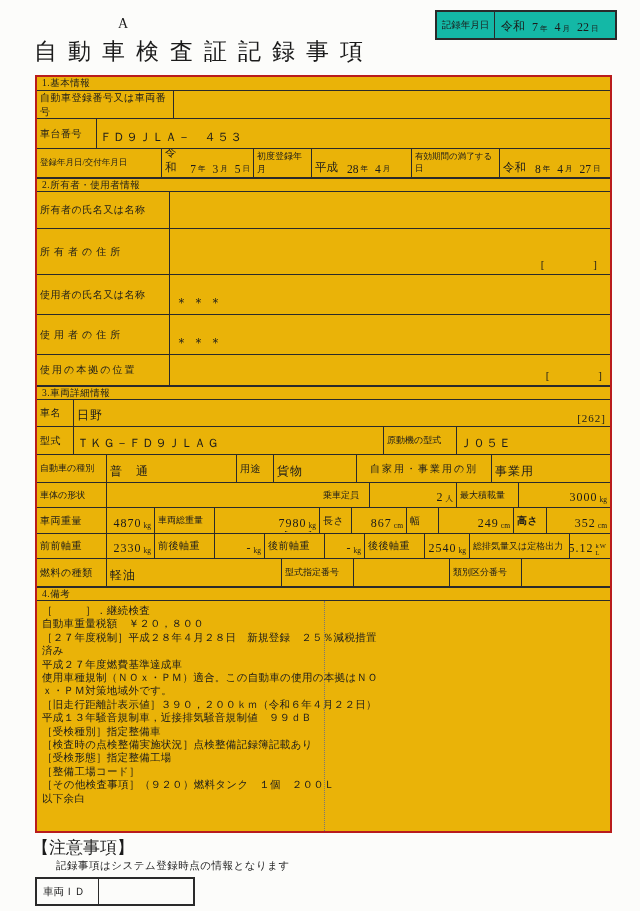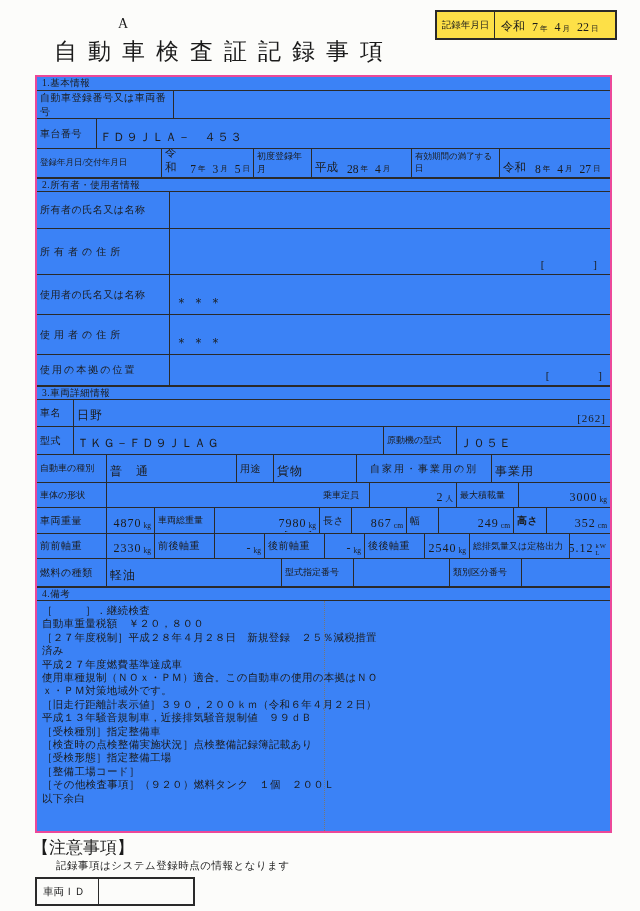--- a/index.html
+++ b/index.html
@@ -8,7 +8,7 @@
   .corner-a{position:absolute;left:118px;top:16px;font-size:14px;}
   .doc-title{position:absolute;left:54px;top:36px;font-size:23px;letter-spacing:11px;white-space:nowrap;}
   
-  .record-box{position:absolute;left:435px;top:10px;width:182px;height:30px;border:2px solid #2a2a2a;display:flex;box-sizing:border-box;background:#fde047;}
+  .record-box{position:absolute;left:435px;top:10px;width:182px;height:30px;border:2px solid #2a2a2a;display:flex;box-sizing:border-box;background:#14b8a6;}
   .record-label{width:57px;border-right:1px solid #2a2a2a;display:flex;align-items:center;justify-content:center;font-size:9.5px;}
   .record-val{flex:1;display:flex;align-items:flex-end;padding:0 4px 3px 6px;font-size:12px;gap:7px;}
   

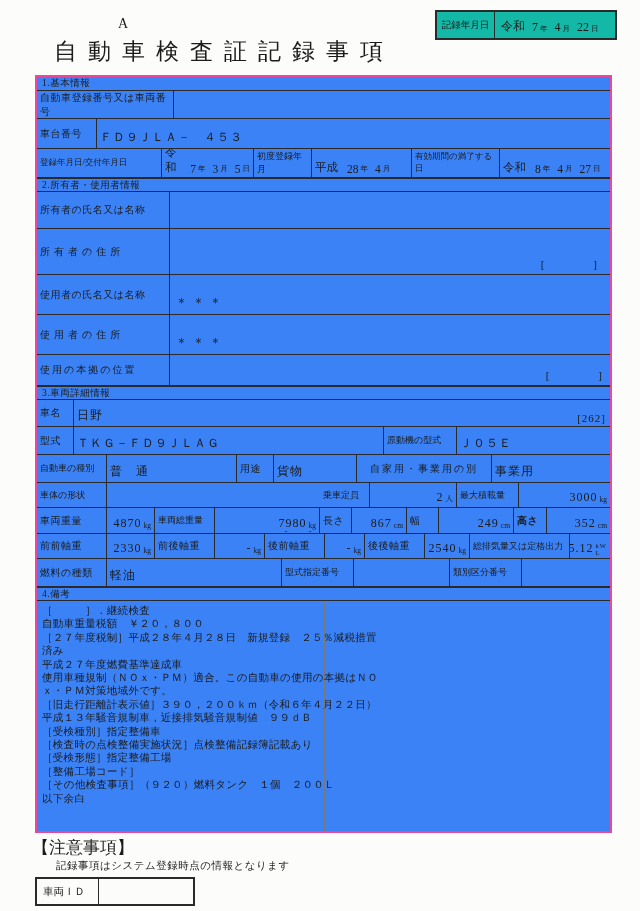--- a/index.html
+++ b/index.html
@@ -6,7 +6,7 @@
   .page{position:relative;width:640px;height:911px;background:#fcfcfa;
         font-family:"Liberation Serif","DejaVu Serif",serif;color:#1b1b1b;overflow:hidden;}
   .corner-a{position:absolute;left:118px;top:16px;font-size:14px;}
-  .doc-title{position:absolute;left:54px;top:36px;font-size:23px;letter-spacing:11px;white-space:nowrap;}
+  .doc-title{position:absolute;left:34px;top:36px;font-size:23px;letter-spacing:11px;white-space:nowrap;}
   
   .record-box{position:absolute;left:435px;top:10px;width:182px;height:30px;border:2px solid #2a2a2a;display:flex;box-sizing:border-box;background:#14b8a6;}
   .record-label{width:57px;border-right:1px solid #2a2a2a;display:flex;align-items:center;justify-content:center;font-size:9.5px;}

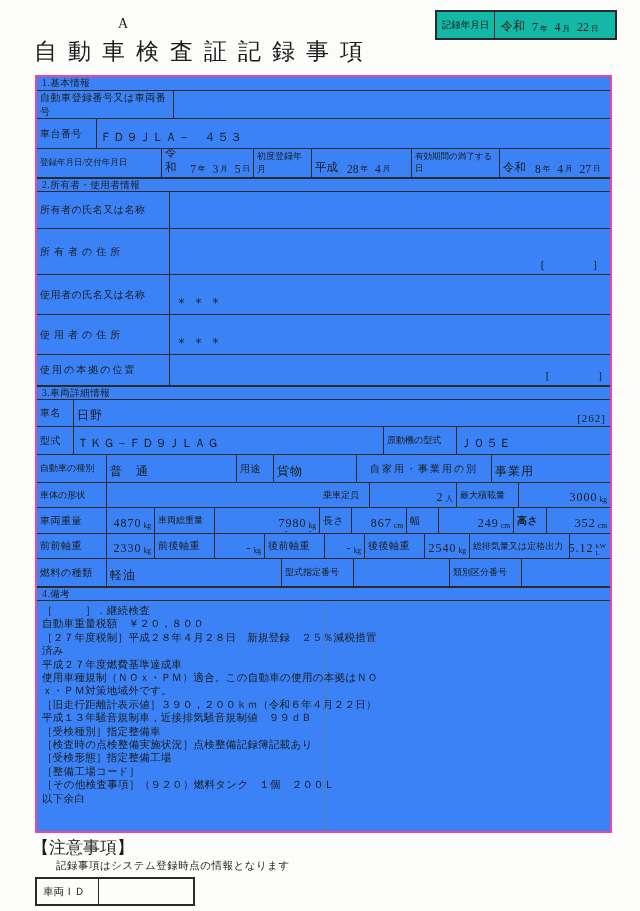--- a/index.html
+++ b/index.html
@@ -12,7 +12,7 @@
   .record-label{width:57px;border-right:1px solid #2a2a2a;display:flex;align-items:center;justify-content:center;font-size:9.5px;}
   .record-val{flex:1;display:flex;align-items:flex-end;padding:0 4px 3px 6px;font-size:12px;gap:7px;}
   
-  .form{position:absolute;left:35px;top:75px;width:577px;border:2px solid #ec4899;box-sizing:border-box;background:#3b82f6;}
+  .form{position:absolute;left:35px;top:75px;width:577px;border:2px solid #b91c1c;box-sizing:border-box;background:#eab308;}
   .sec{height:14px;display:flex;align-items:center;padding-left:5px;font-size:9.5px;
        border-bottom:1px solid #2a2a2a;border-top:1.5px solid #2a2a2a;box-sizing:border-box;letter-spacing:0.5px;}
   .sec.first{border-top:none;}

